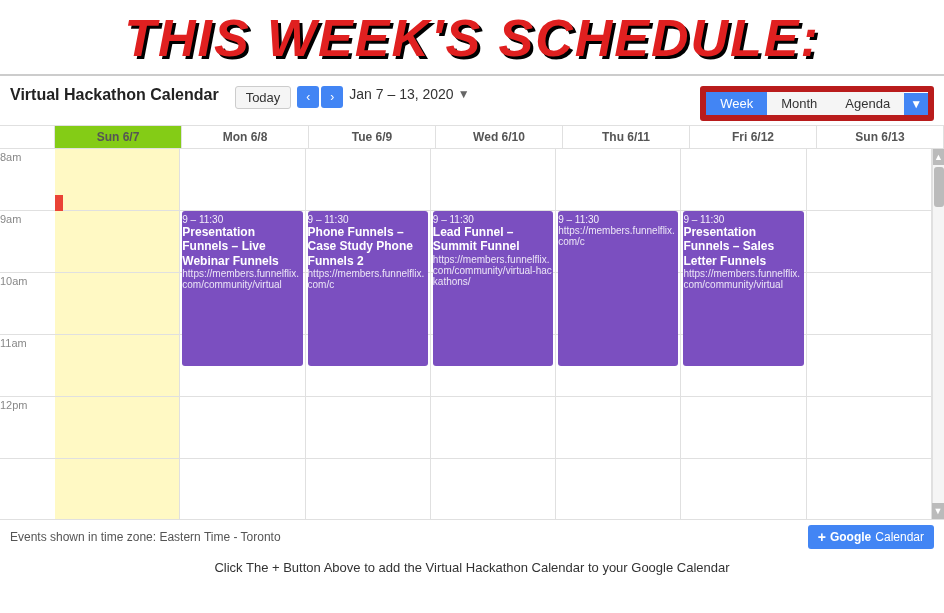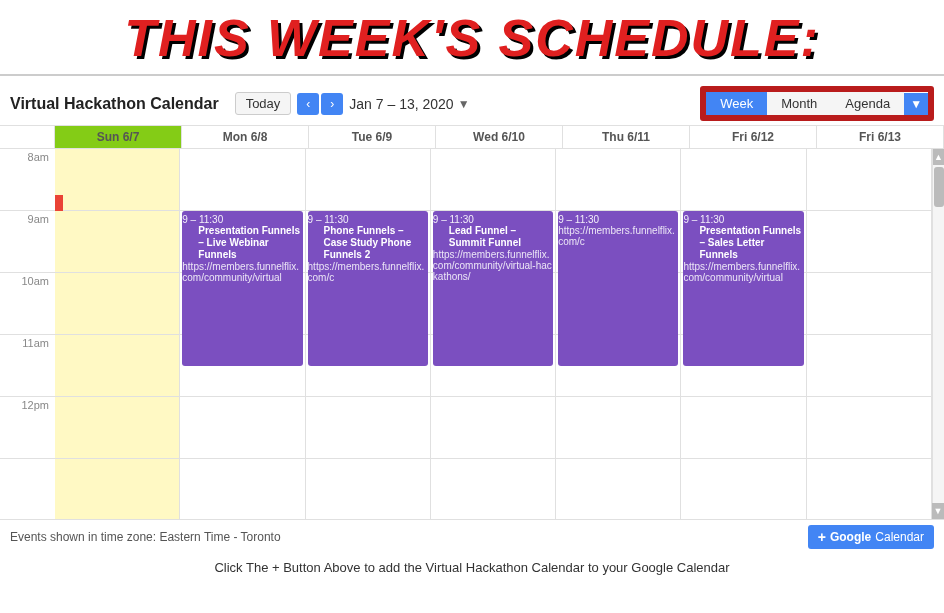--- a/index.html
+++ b/index.html
@@ -36,7 +36,7 @@
     
     .cal-header {
       display: flex;
-      align-items: center;
+      align-items: flex-start;
       padding: 4px 10px 4px 10px;
       gap: 6px;
     }

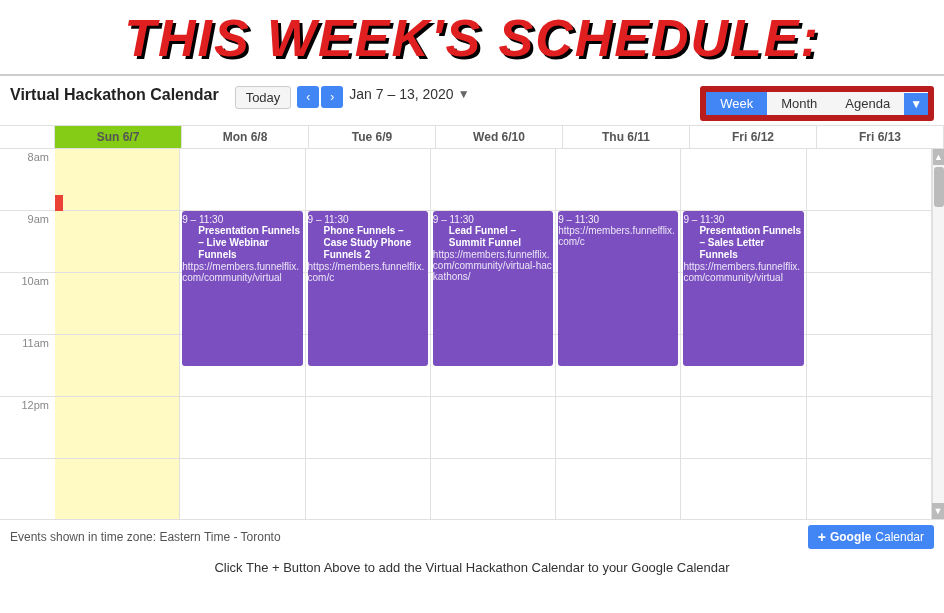--- a/index.html
+++ b/index.html
@@ -334,7 +334,7 @@
     <div class="day-header"><span>Wed 6/10</span></div>
     <div class="day-header"><span>Thu 6/11</span></div>
     <div class="day-header"><span>Fri 6/12</span></div>
-    <div class="day-header"><span>Fri 6/13</span></div>
+    <div class="day-header"><span>Sun 6/13</span></div>
   </div>
 
   <div class="cal-grid">

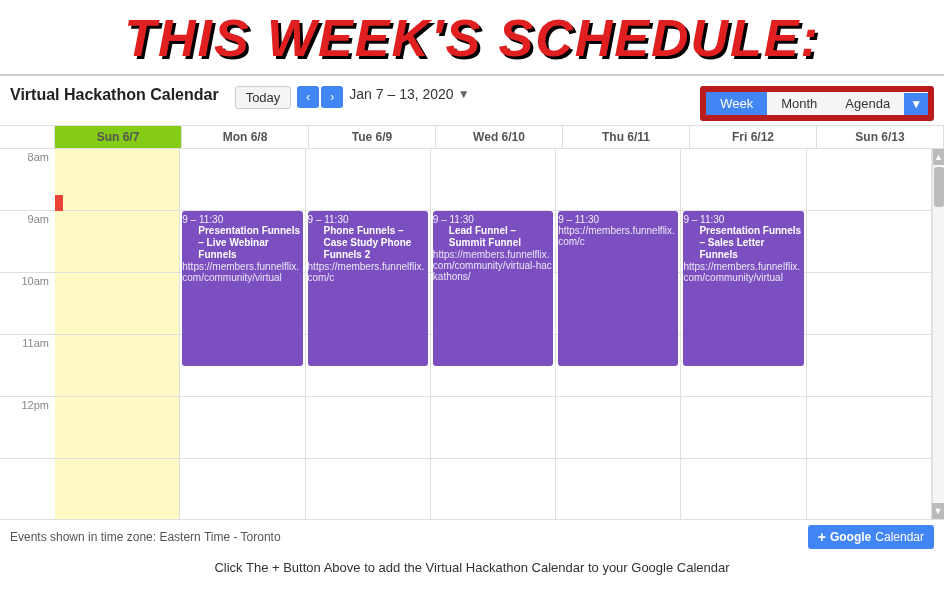--- a/index.html
+++ b/index.html
@@ -203,7 +203,6 @@
       border-bottom: 1px solid #e0e0e0;
       font-size: 11px;
       color: #888;
-      text-align: right;
       padding-right: 6px;
       padding-top: 2px;
       flex-shrink: 0;

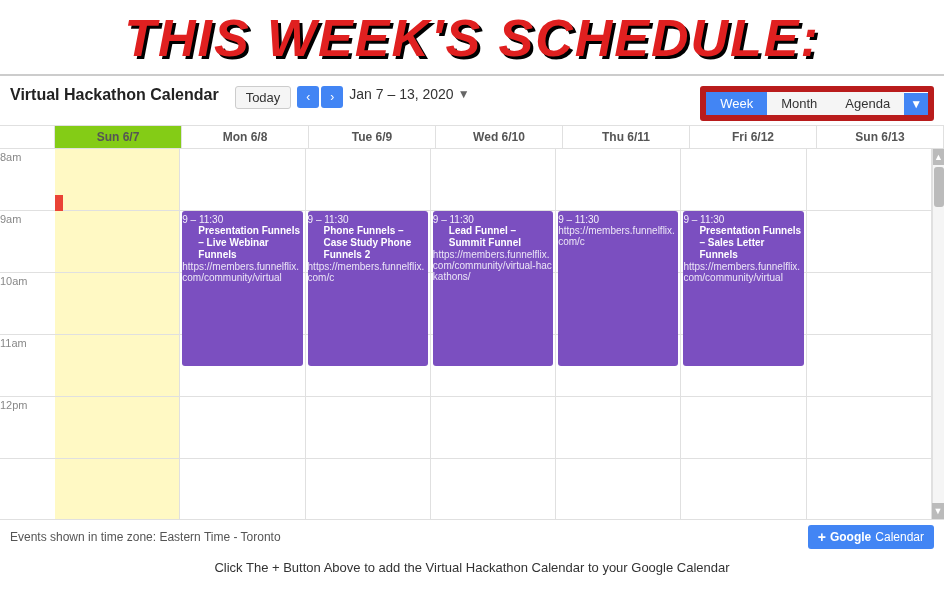--- a/index.html
+++ b/index.html
@@ -239,9 +239,8 @@
     }
     .event-title {
       font-weight: bold;
-      font-size: 10px;
+      font-size: 12px;
       line-height: 1.2;
-      margin-left: 16px;
     }
     .event-url {
       font-size: 10px;

